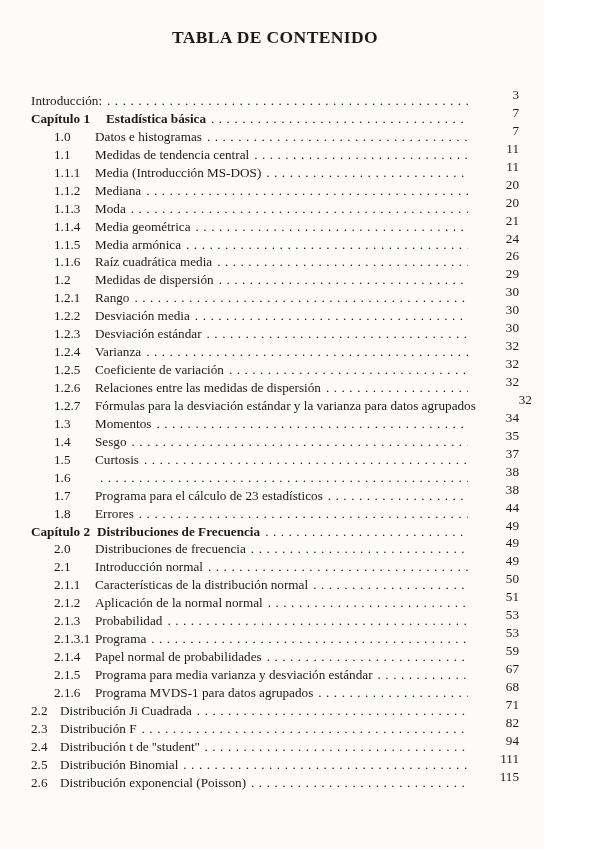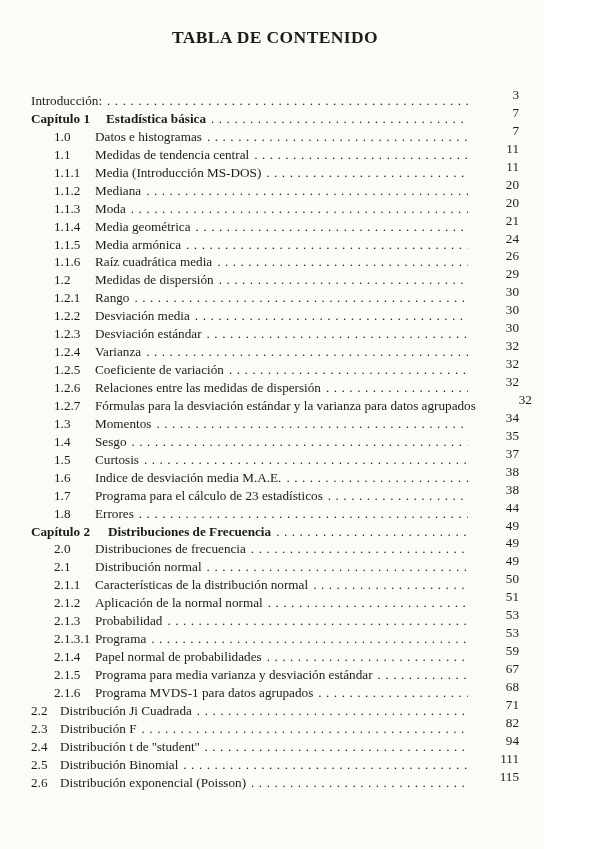--- a/index.html
+++ b/index.html
@@ -191,7 +191,6 @@
   </div>
       <div class="row section">
     <span class="num">1.6</span>
-    <span class="label">Indice de desviación media M.A.E.</span>
     <span class="leader"></span>
     <span class="page-num">38</span>
   </div>

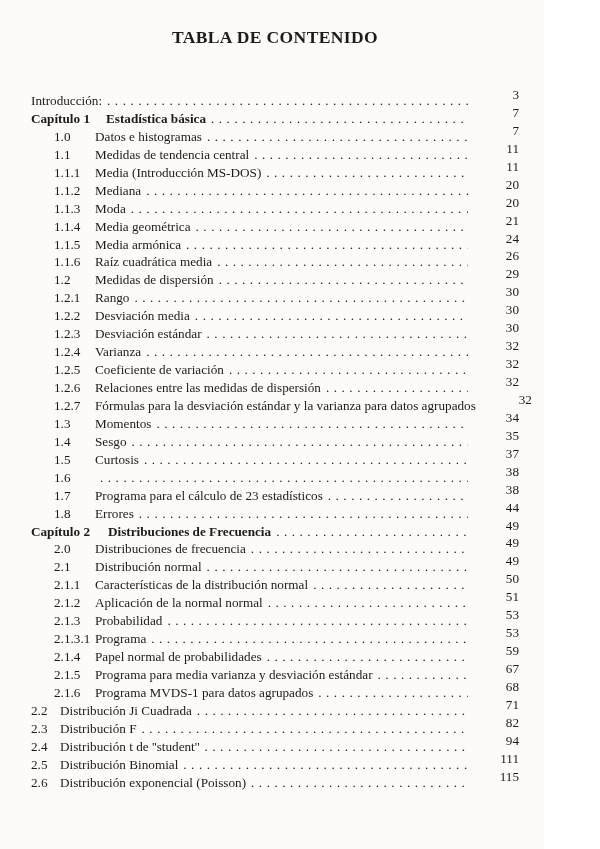--- a/index.html
+++ b/index.html
@@ -53,7 +53,7 @@
   .row.chapter1 .num, .row.chapter2 .num,
   .row.chapter1 .label, .row.chapter2 .label { font-weight: 700; }
   .row.chapter1 .num { min-width: 75px; }
-  .row.chapter2 .num { margin-right: 18px; }
+  .row.chapter2 .num { margin-right: 7px; }
   .row.section .num { margin-left: 23px; min-width: 41px; }
   .row.section-tight .num { min-width: 29px; }
 </style>

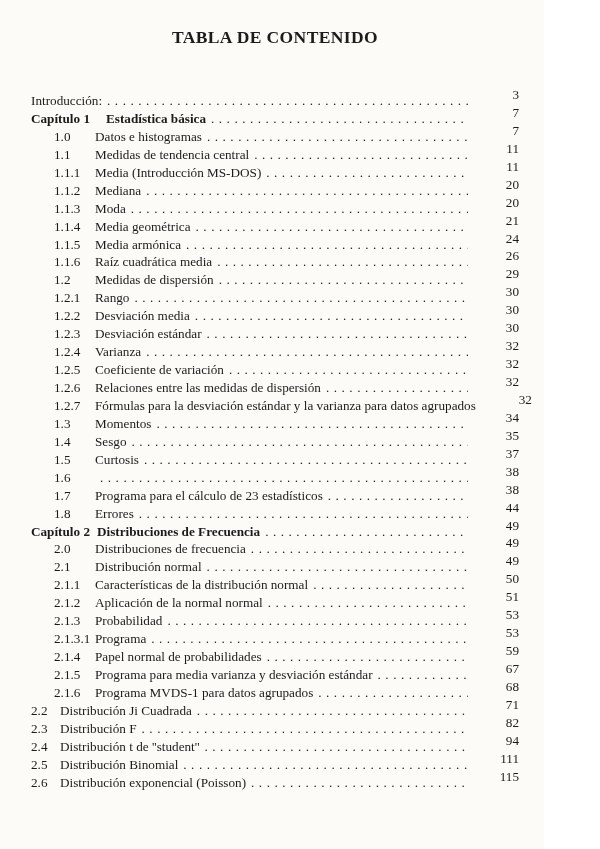--- a/index.html
+++ b/index.html
@@ -220,7 +220,7 @@
   </div>
       <div class="row section">
     <span class="num">2.1</span>
-    <span class="label">Distribución normal</span>
+    <span class="label">Introducción normal</span>
     <span class="leader"></span>
     <span class="page-num">49</span>
   </div>

